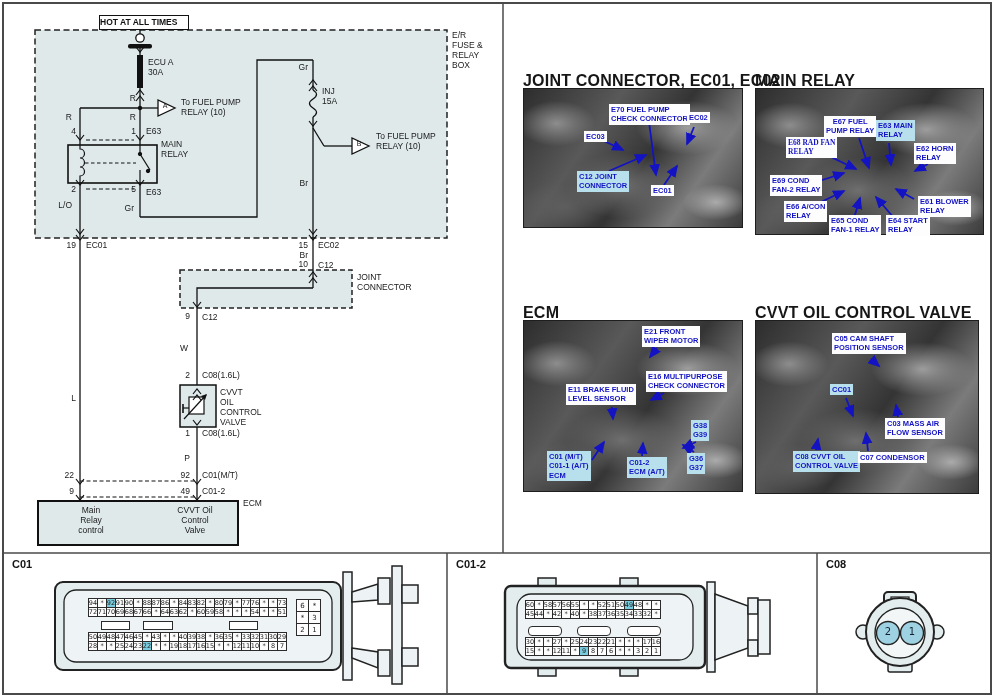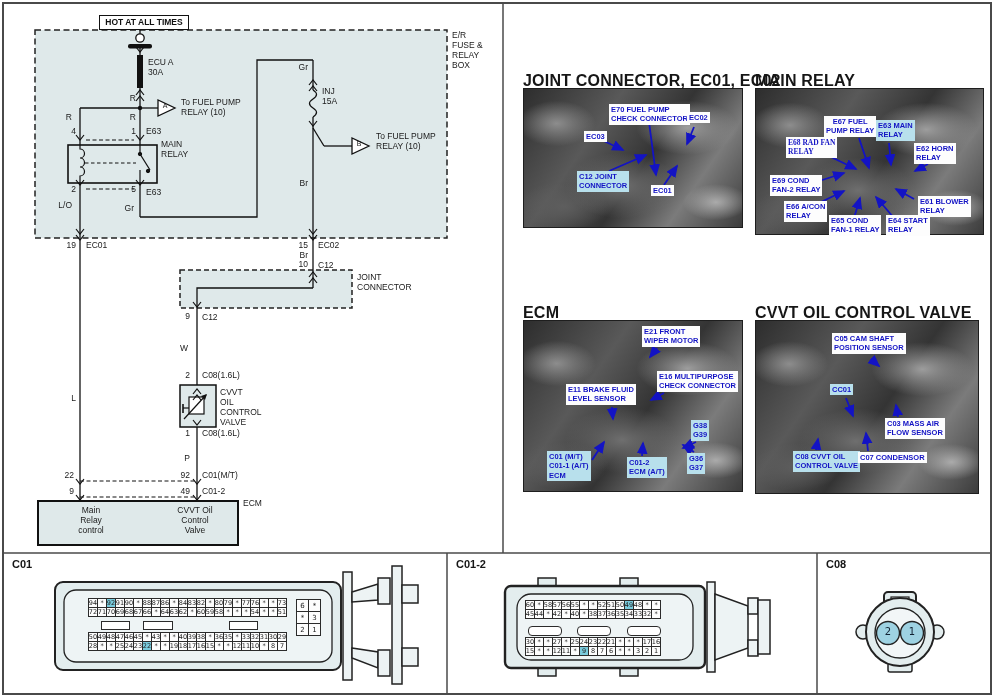--- a/index.html
+++ b/index.html
@@ -10,7 +10,7 @@
   .num{text-align:right;}
   .ctr{text-align:center;}
   .hot-box{position:absolute;left:99px;top:15px;width:88px;height:13px;border:1.5px solid #111;
-    background:#fff;font-weight:bold;font-size:8.5px;line-height:13px;text-align:center;z-index:3;color:#111;}
+    background:#fff;font-weight:bold;font-size:8.5px;line-height:13px;z-index:3;color:#111;}
   .ptitle{position:absolute;font-weight:bold;font-size:16px;color:#161616;z-index:3;letter-spacing:.2px;}
   .photo{position:absolute;border:1px solid #1e1e1e;z-index:2;
     background:

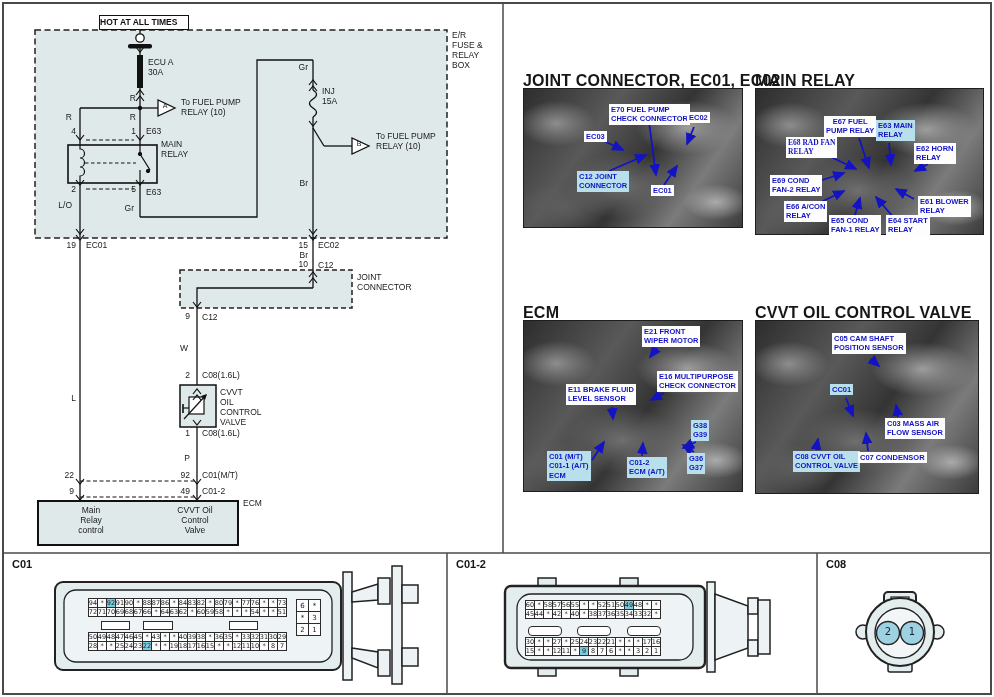--- a/index.html
+++ b/index.html
@@ -338,7 +338,7 @@
     </svg>
     <div class="callout" style="left:118px;top:5px;">E21 FRONT
 WIPER MOTOR</div>
-    <div class="callout" style="left:122px;top:50px;margin-left:11px;">E16 MULTIPURPOSE
+    <div class="callout" style="left:122px;top:50px;">E16 MULTIPURPOSE
 CHECK CONNECTOR</div>
     <div class="callout" style="left:42px;top:63px;">E11 BRAKE FLUID
 LEVEL SENSOR</div>

